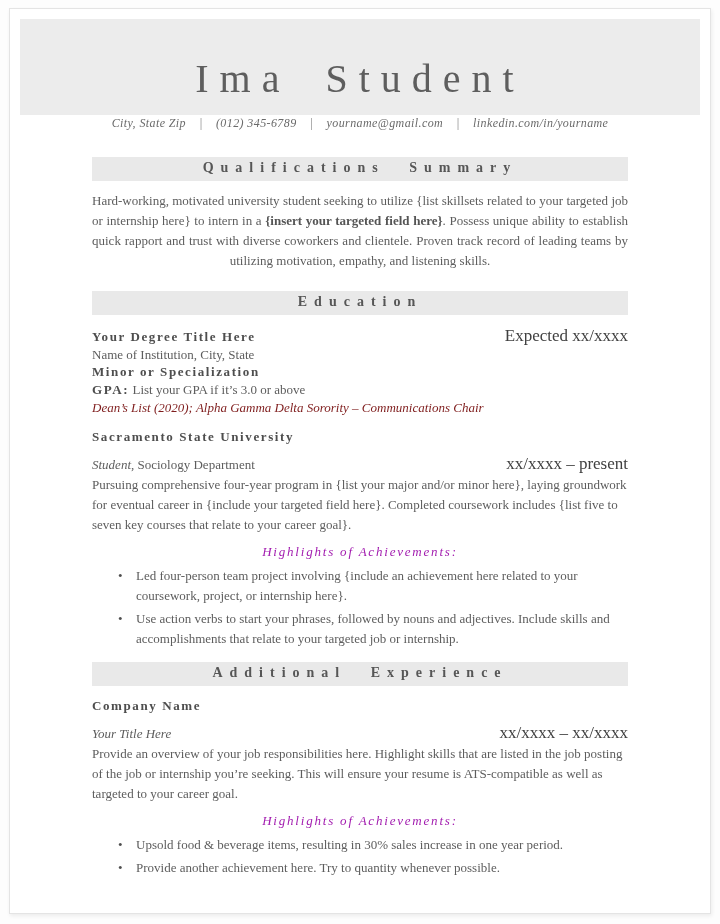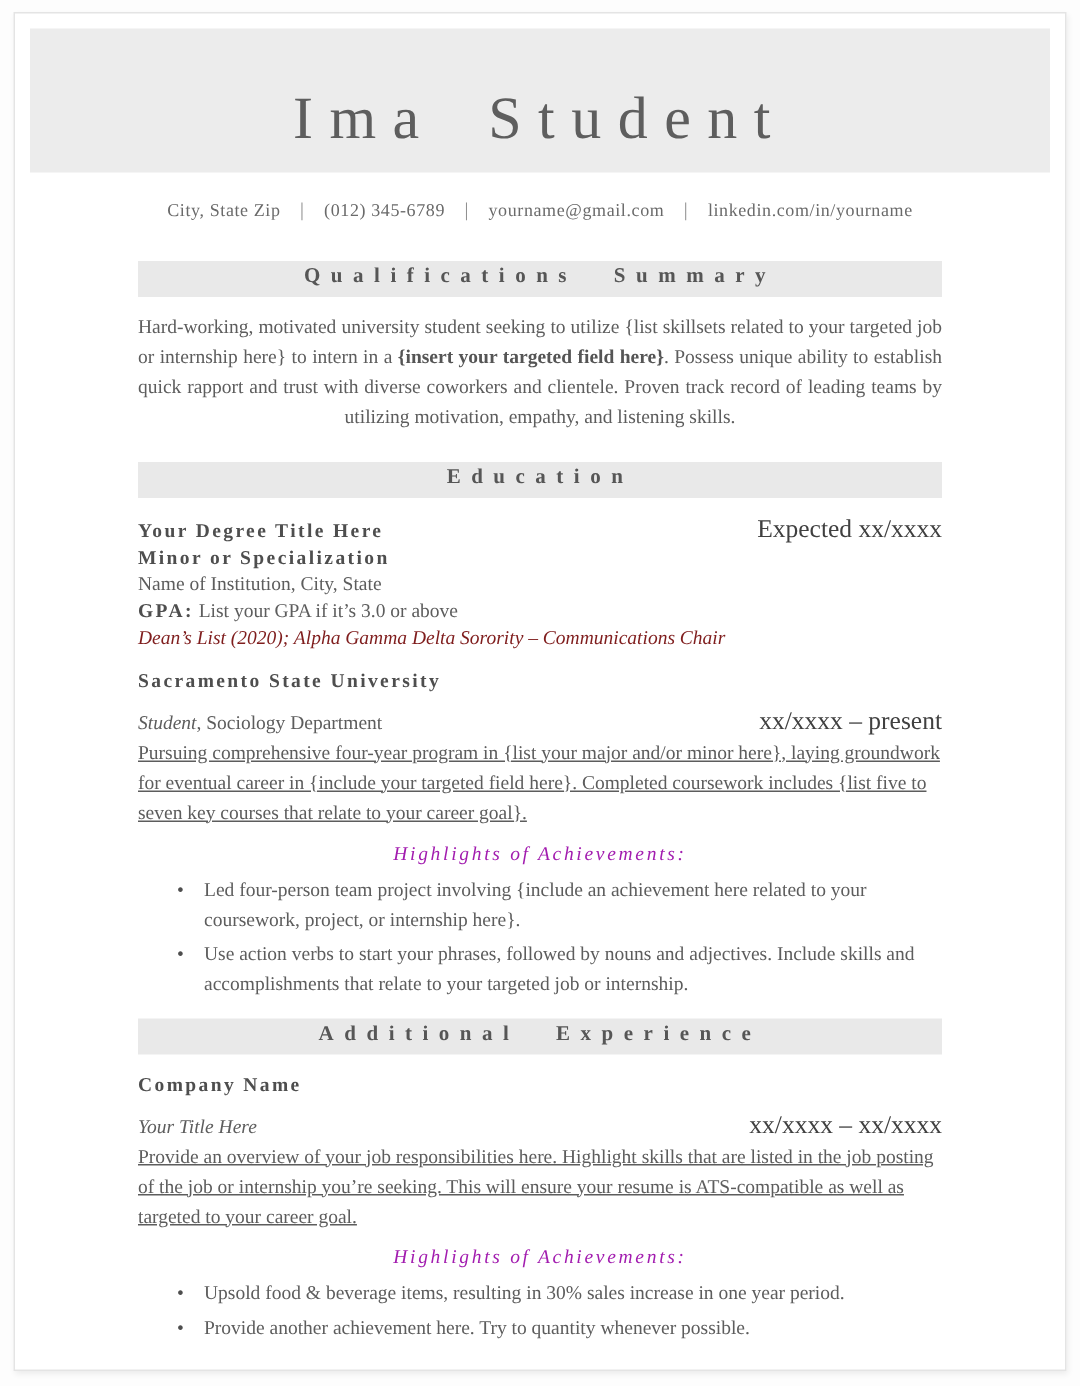--- a/index.html
+++ b/index.html
@@ -36,13 +36,13 @@
     white-space: nowrap;
   }
   .contact-bar {
-    margin-top: 17px;
     display: flex;
     justify-content: center;
     align-items: center;
     font-size: 12px;
     color: #6a6a6a;
     letter-spacing: 0.4px;
+    font-style: italic;
   }
   .contact-sep {
     margin: 0 13px;

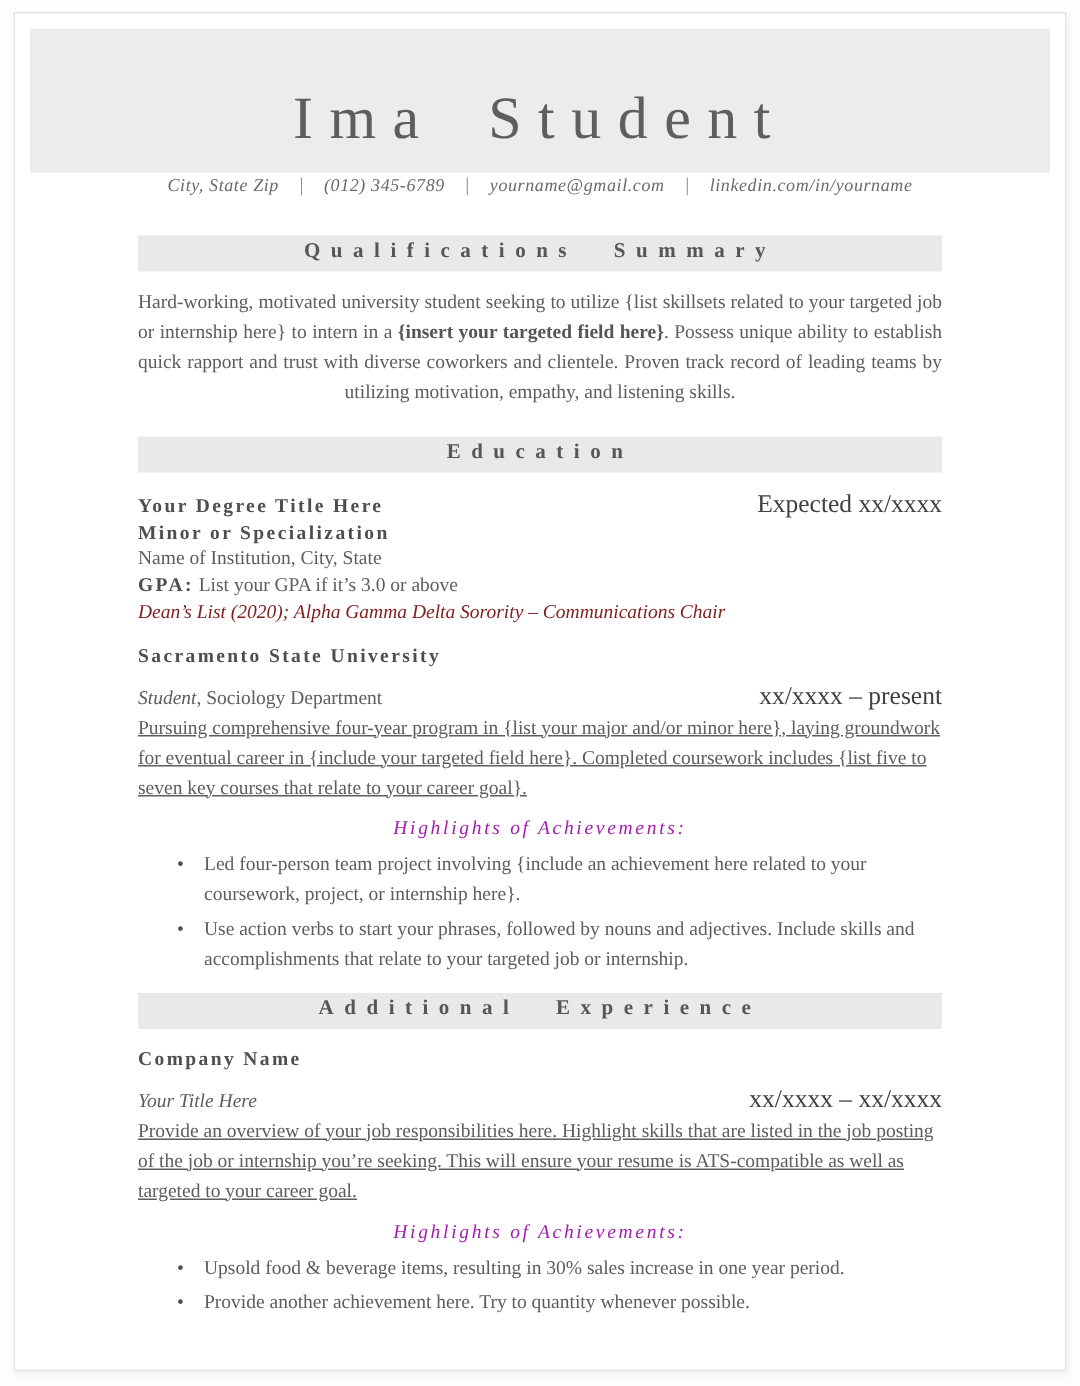--- a/index.html
+++ b/index.html
@@ -157,8 +157,8 @@
         <span class="bold-head">Your Degree Title Here</span>
         <span class="date-text">Expected xx/xxxx</span>
       </div>
+      <div class="line">Name of Institution, City, State</div>
       <div class="line bold-head">Minor or Specialization</div>
-      <div class="line">Name of Institution, City, State</div>
       <div class="line"><span class="bold-head">GPA:</span><span> List your GPA if it’s 3.0 or above</span></div>
       <div class="line honors">Dean’s List (2020); Alpha Gamma Delta Sorority – Communications Chair</div>
     </div>

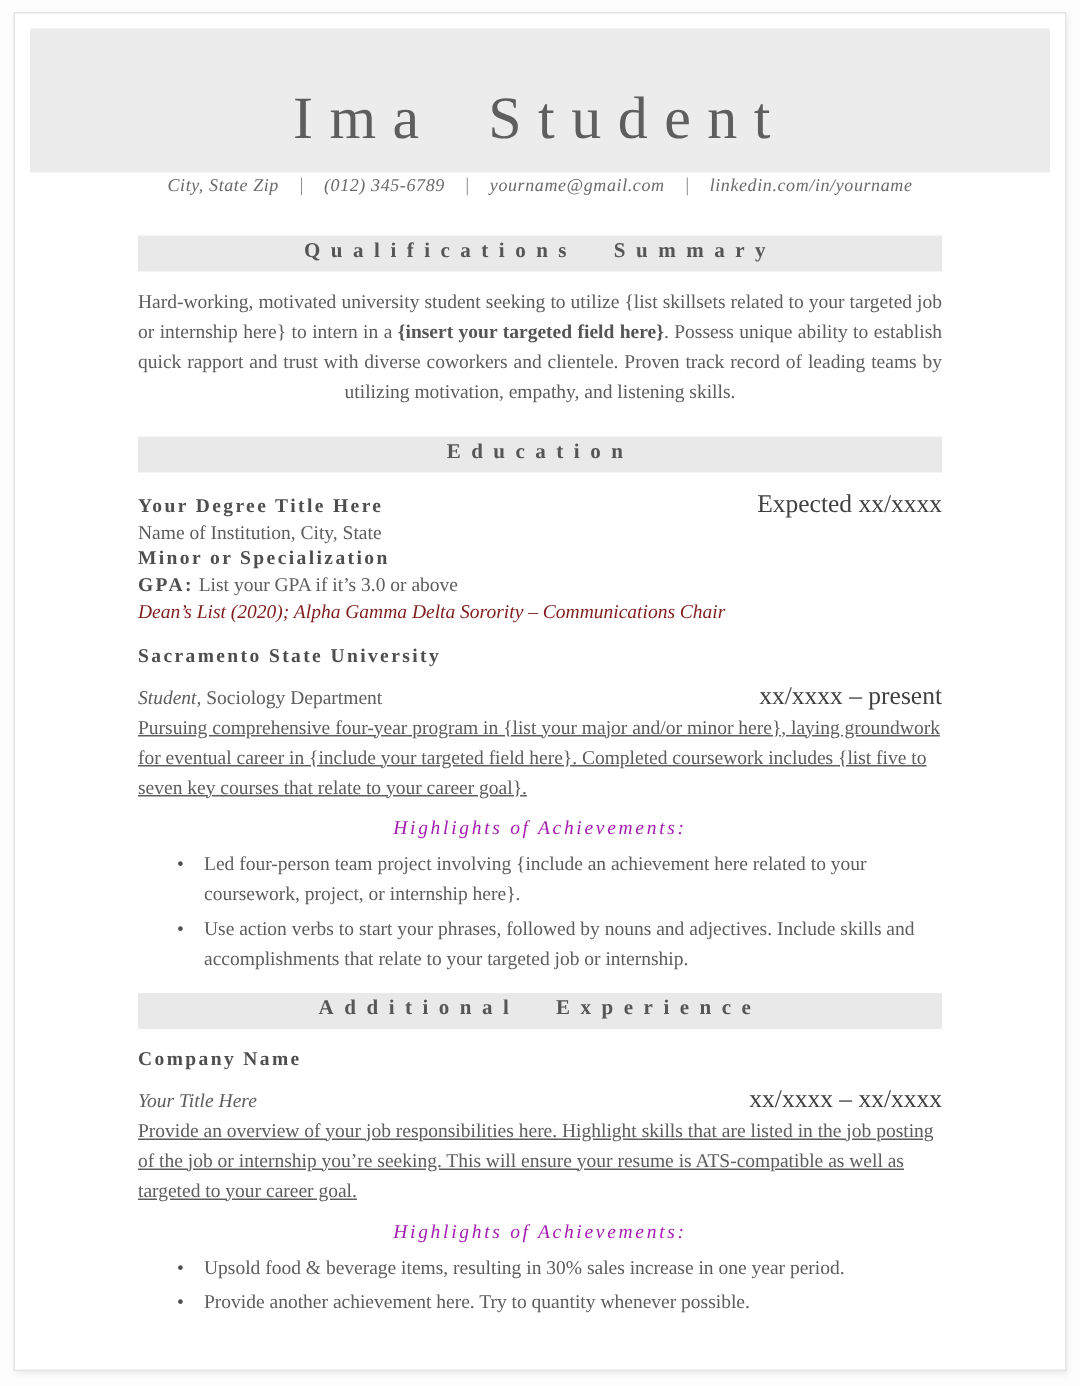--- a/index.html
+++ b/index.html
@@ -96,7 +96,7 @@
   }
   .exp-block { margin-top: 12px; font-size: 13px; color: #5d5d5d; }
   .exp-block .role-row { line-height: 18px; margin-top: 10px; }
-  .exp-desc { line-height: 20px; margin-top: 1px; text-decoration: underline; }
+  .exp-desc { line-height: 20px; margin-top: 1px; }
   .highlights {
     text-align: center;
     font-style: italic;

